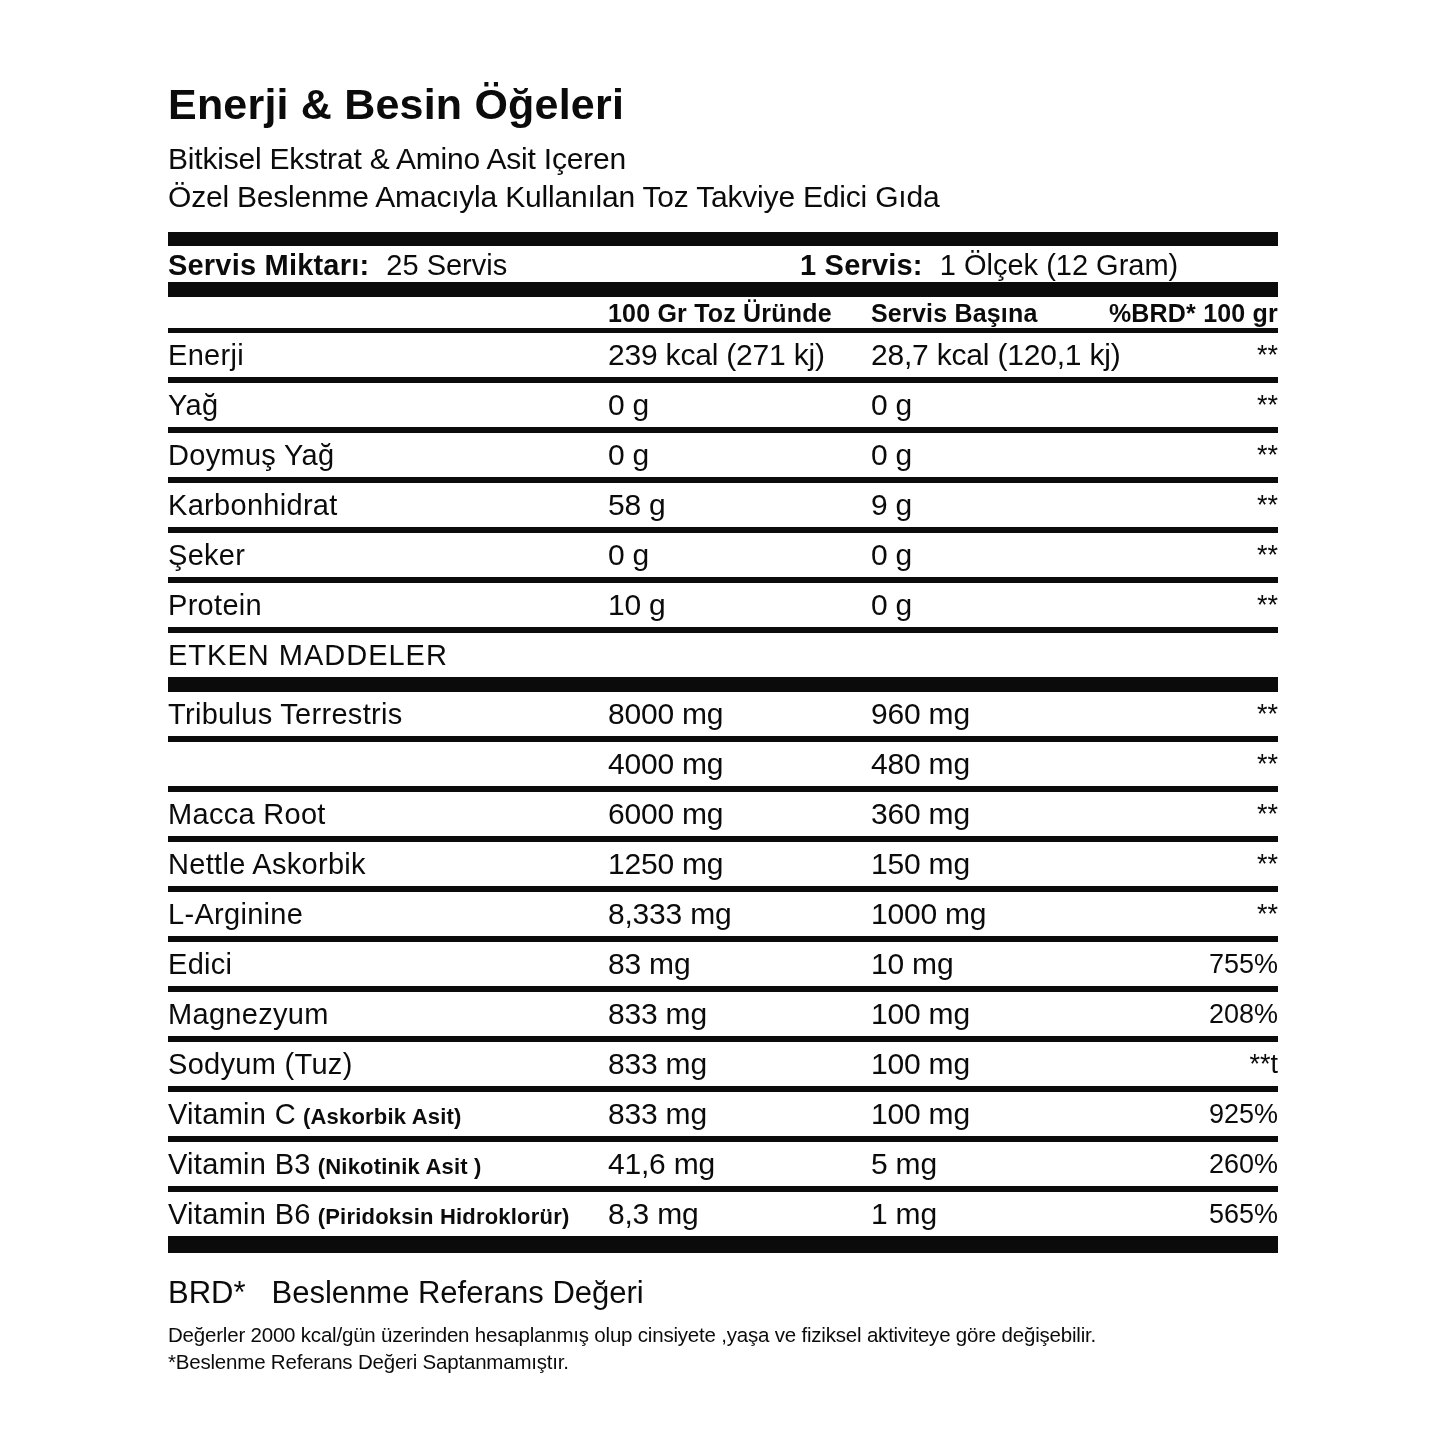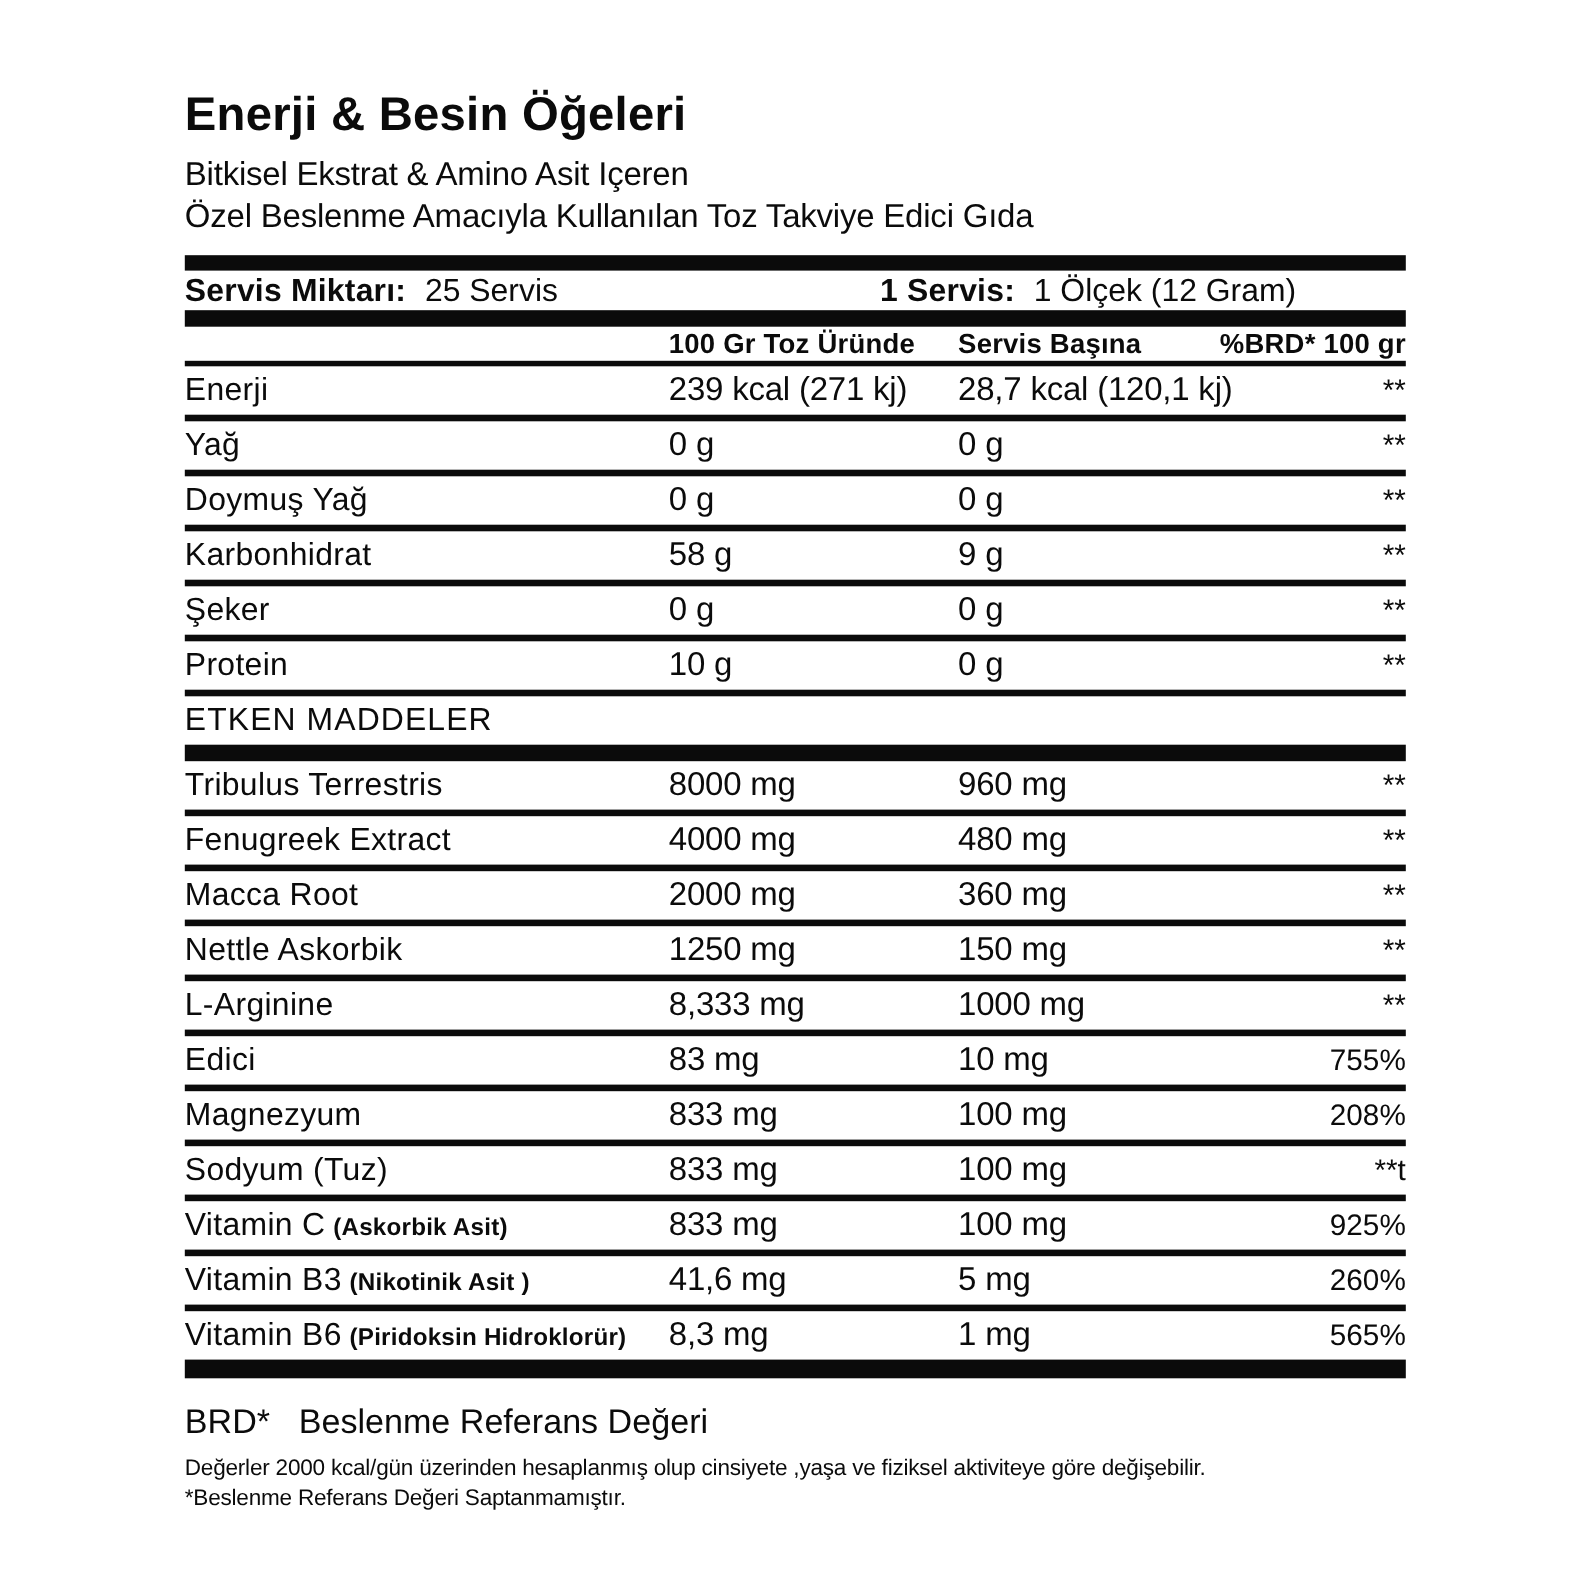--- a/index.html
+++ b/index.html
@@ -200,9 +200,6 @@
   </div>
       <div class="sep"></div>
       <div class="row">
-    <div class="c1">
-      <span class="row-label">Fenugreek Extract</span><span class="row-sublabel"></span>
-    </div>
     <div class="c2">4000 mg</div>
     <div class="c3">480 mg</div>
     <div class="c4">**</div>

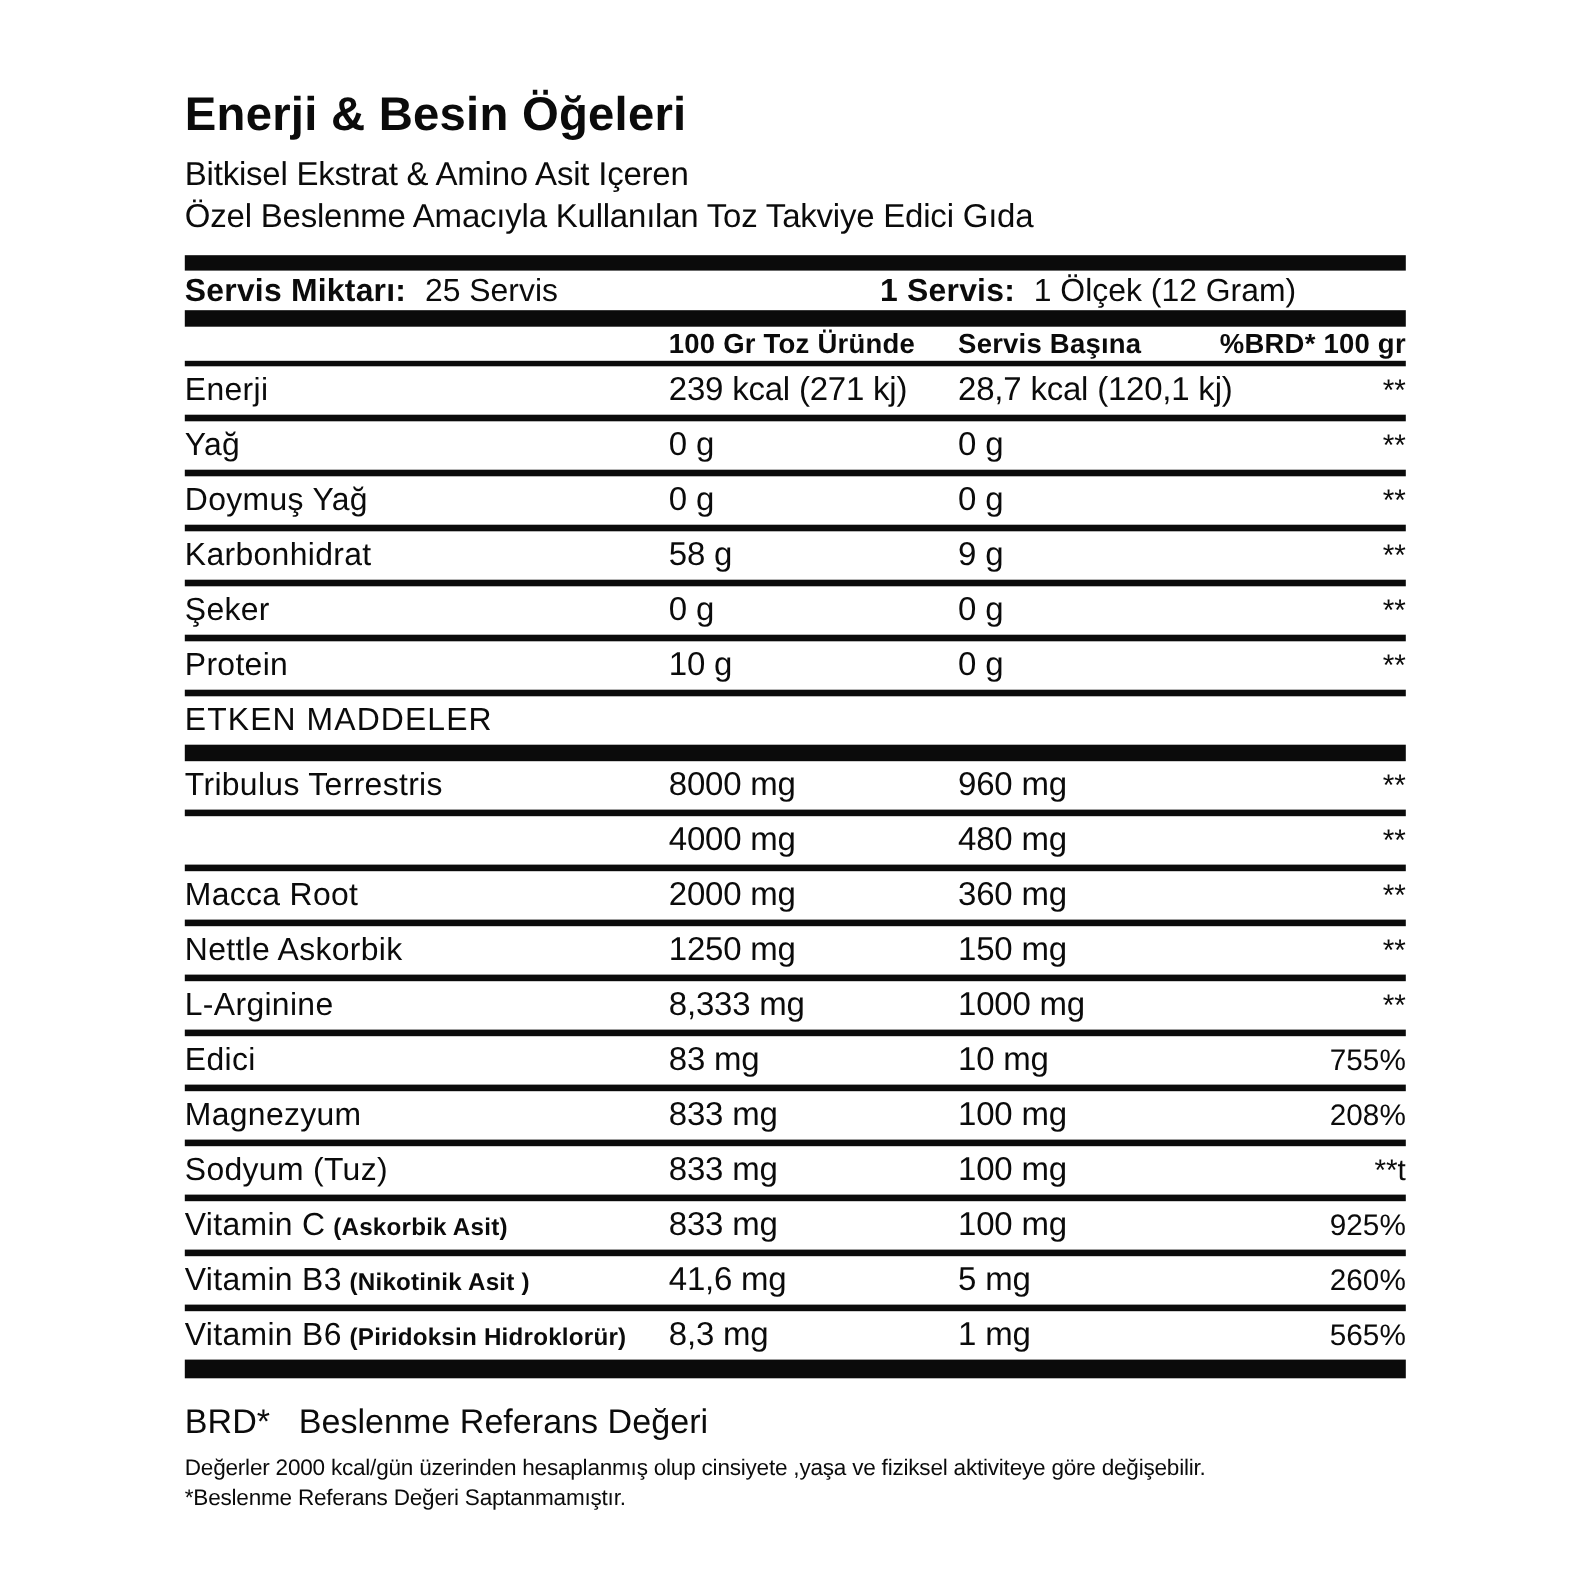--- a/index.html
+++ b/index.html
@@ -209,7 +209,7 @@
     <div class="c1">
       <span class="row-label">Macca Root</span><span class="row-sublabel"></span>
     </div>
-    <div class="c2">2000 mg</div>
+    <div class="c2">6000 mg</div>
     <div class="c3">360 mg</div>
     <div class="c4">**</div>
   </div>

